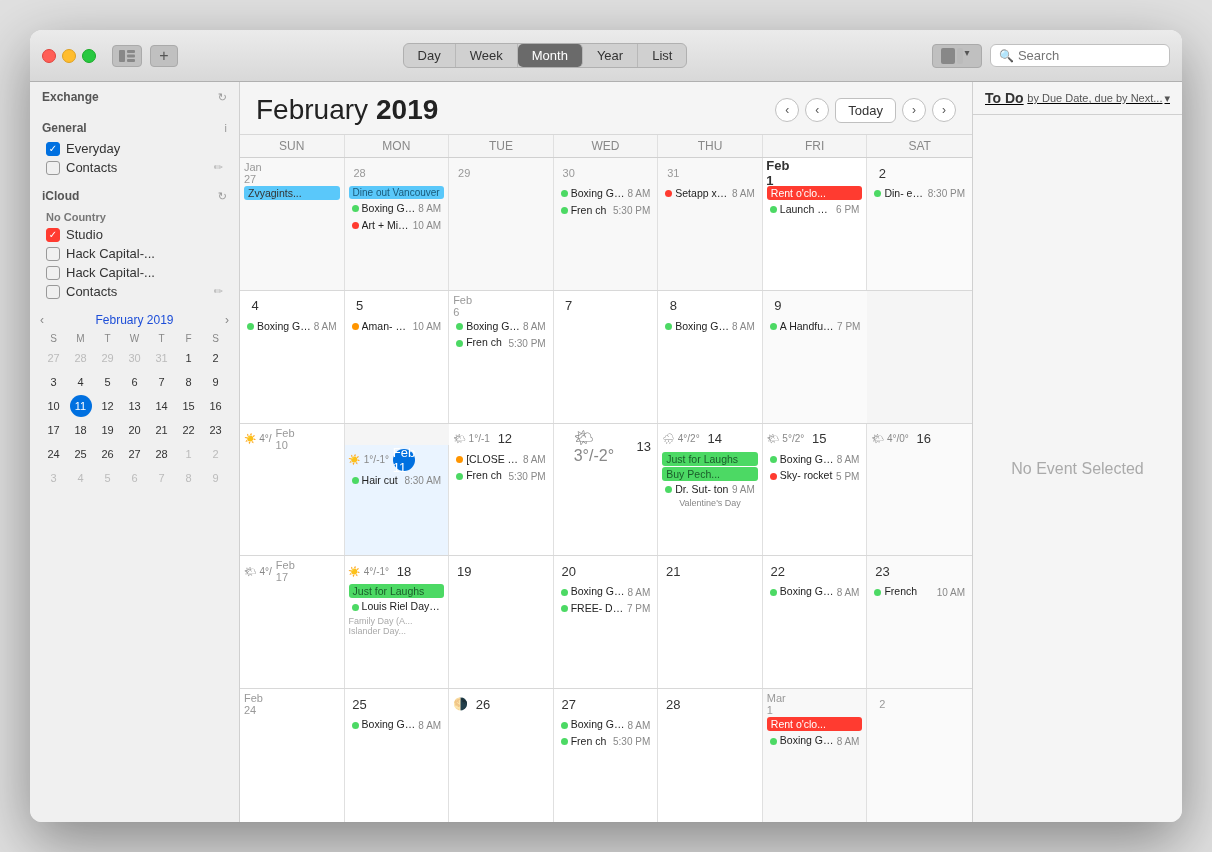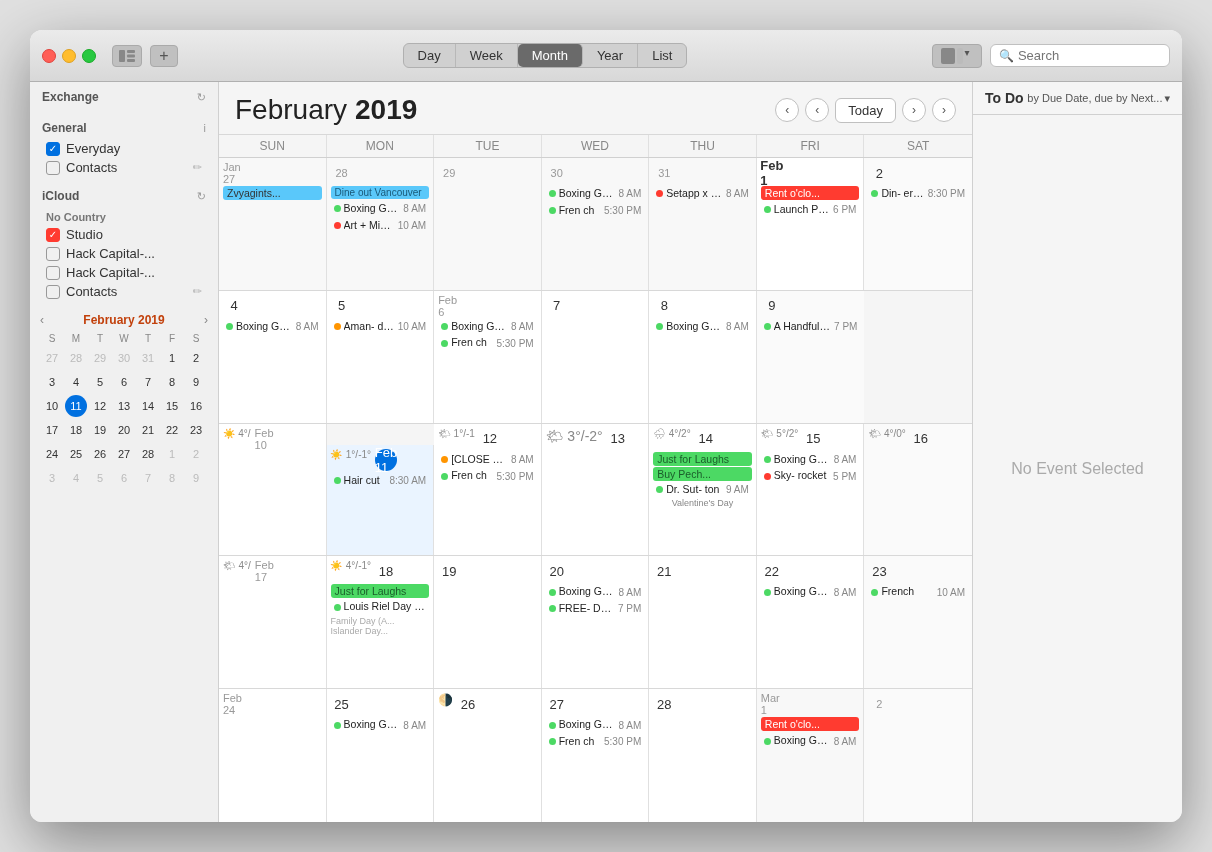--- a/index.html
+++ b/index.html
@@ -66,7 +66,7 @@
     
     
     .sidebar {
-      width: 189px;
+      width: 210px;
       background: #f0f0f0;
       border-right: 1px solid #d0d0d0;
       display: flex;

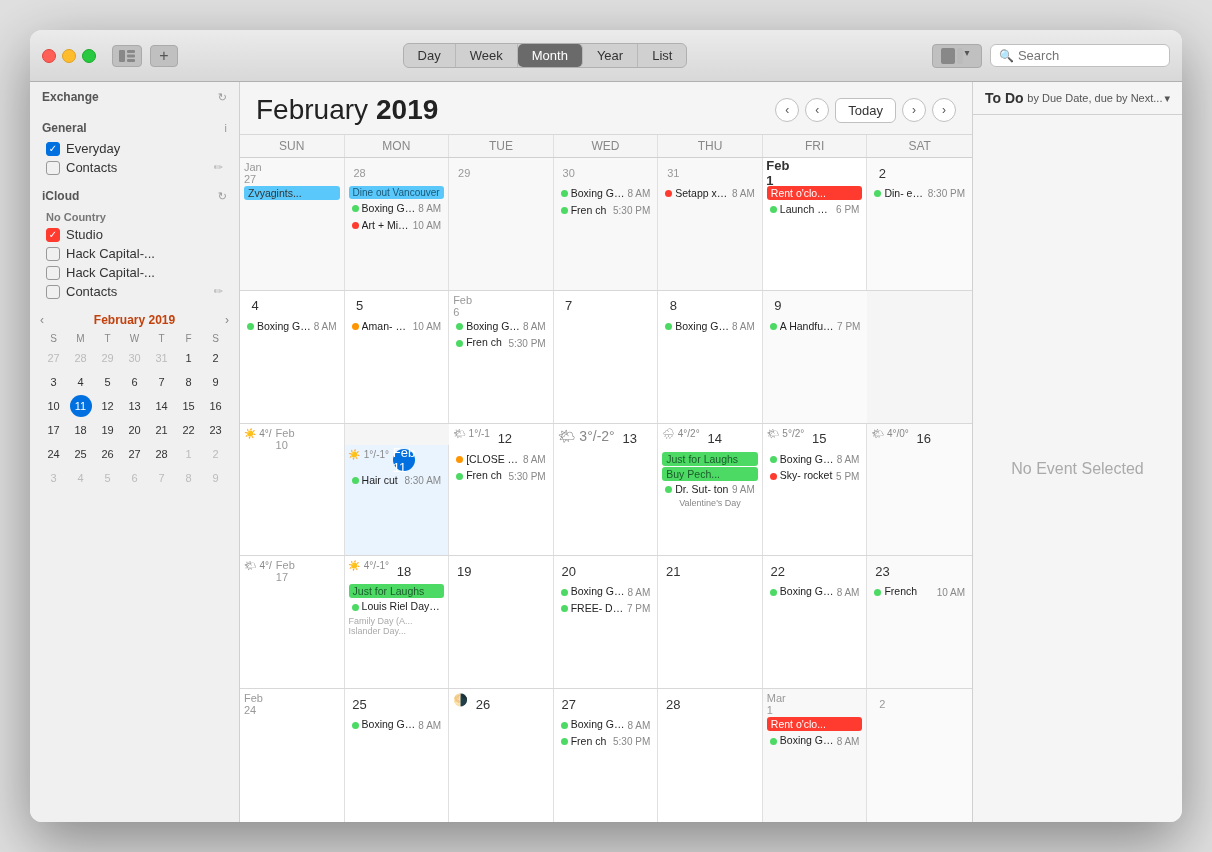--- a/index.html
+++ b/index.html
@@ -211,7 +211,7 @@
     }
     .todo-header {
       padding: 8px 12px; border-bottom: 1px solid #d0d0d0;
-      display: flex; align-items: center; justify-content: space-between;
+      display: flex; align-items: center; justify-content: space-between; text-decoration: underline;
     }
     .todo-title { font-size: 14px; font-weight: 600; color: #333; }
     .todo-sort { font-size: 11px; color: #555; cursor: pointer; display: flex; align-items: center; gap: 2px; }

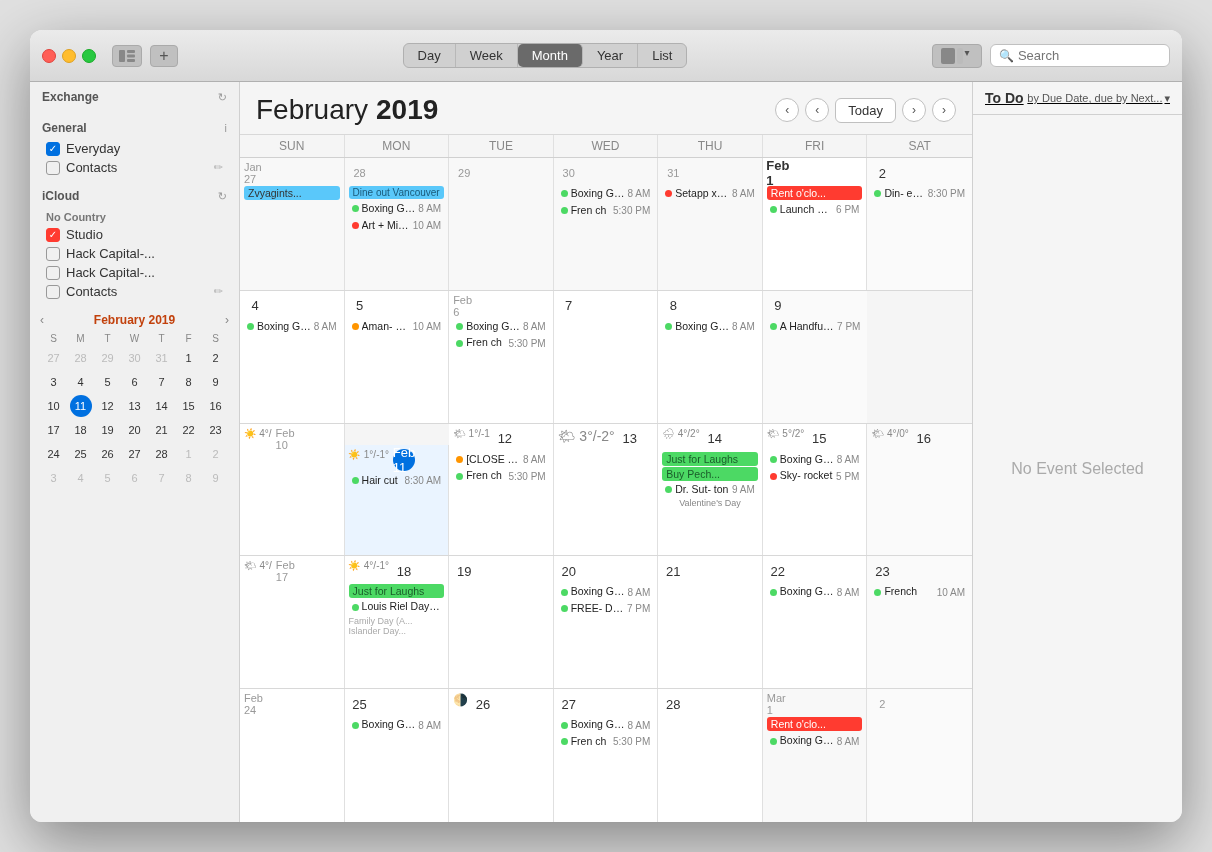--- a/index.html
+++ b/index.html
@@ -175,7 +175,7 @@
     .cal-cell.today { background: #eaf4ff; margin-top: 21px; }
     .cal-cell.weekend { background: #fafafa; }
     
-    .cell-header { display: flex; align-items: flex-start; gap: 4px; margin-bottom: 2px; }
+    .cell-header { display: flex; align-items: center; gap: 4px; margin-bottom: 2px; }
     .cell-date {
       font-size: 13px; font-weight: 500; color: #333;
       width: 22px; height: 22px; display: flex; align-items: center; justify-content: center;

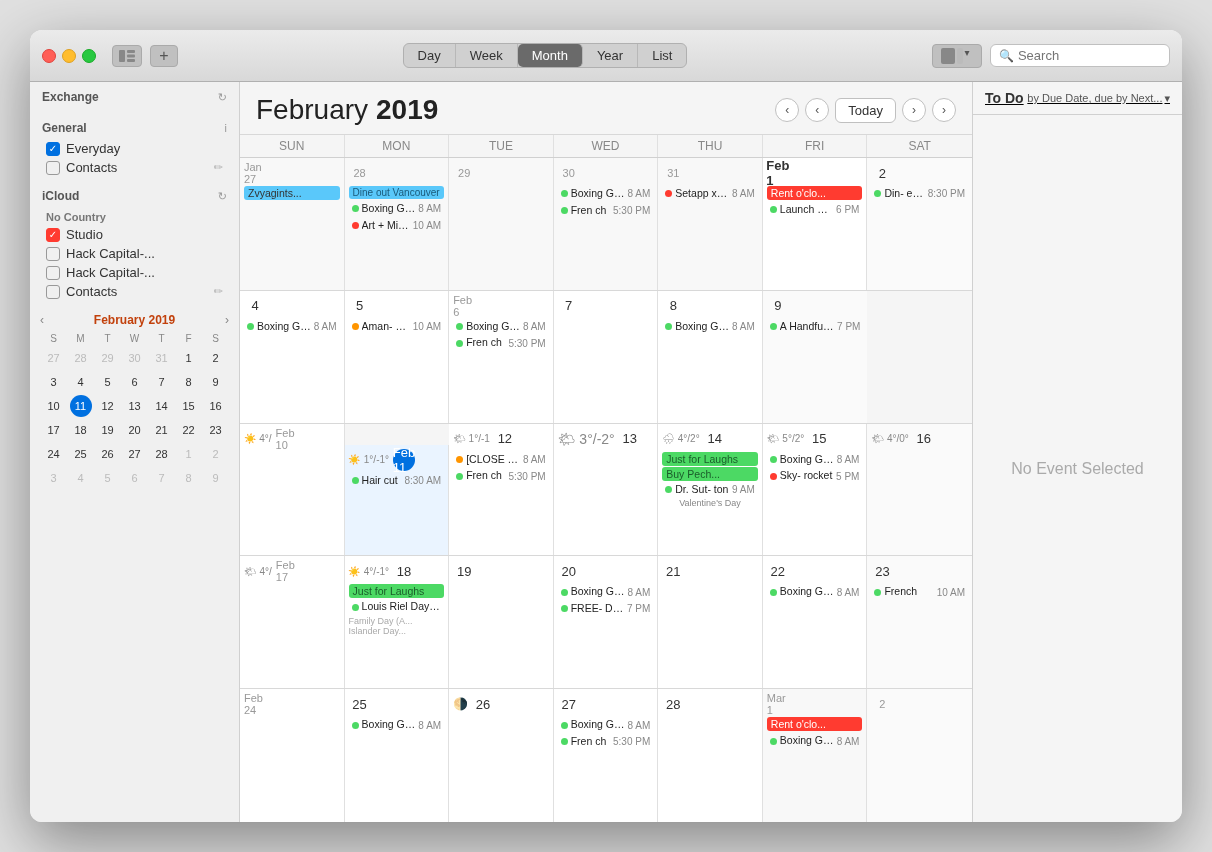--- a/index.html
+++ b/index.html
@@ -99,7 +99,7 @@
     
     .mini-calendar { padding: 8px 10px; }
     .mini-cal-header { display: flex; align-items: center; justify-content: space-between; margin-bottom: 4px; }
-    .mini-cal-title { font-size: 12px; font-weight: 700; color: #c2410c; }
+    .mini-cal-title { font-size: 12px; font-weight: 400; color: #1d4ed8; }
     .mini-cal-nav { color: #888; cursor: pointer; font-size: 12px; }
     .mini-cal-grid { display: grid; grid-template-columns: repeat(7, 1fr); text-align: center; }
     .mini-cal-day-header { font-size: 10px; color: #888; padding: 2px 0; font-weight: 500; }

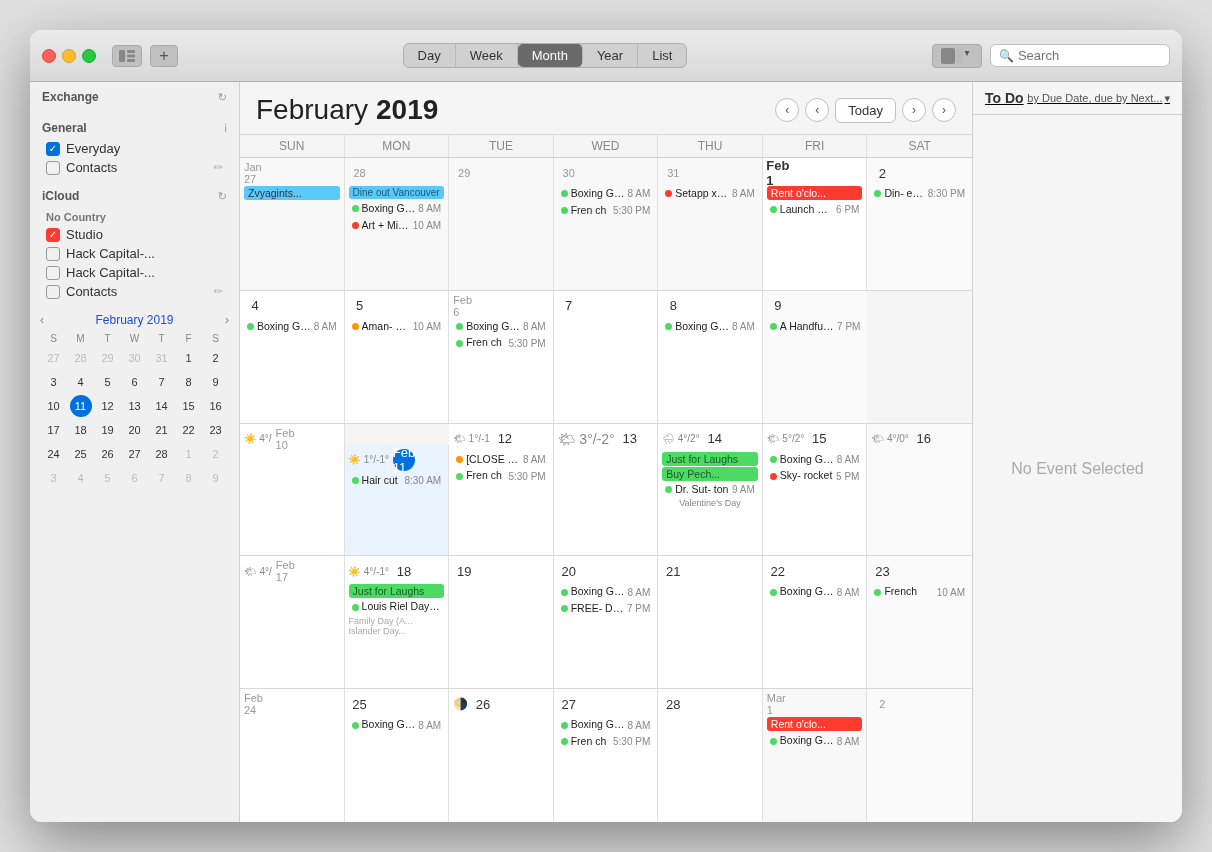--- a/index.html
+++ b/index.html
@@ -598,7 +598,7 @@
 
             <div class="cal-cell">
               <div class="cell-header">
-                <span style="font-size:14px;color:#888;">🌤 3°/-2°</span>
+                <span style="font-size:16px;color:#888;margin-left:16px;">🌤 3°/-2°</span>
                 <span class="cell-date">13</span>
               </div>
             </div>

